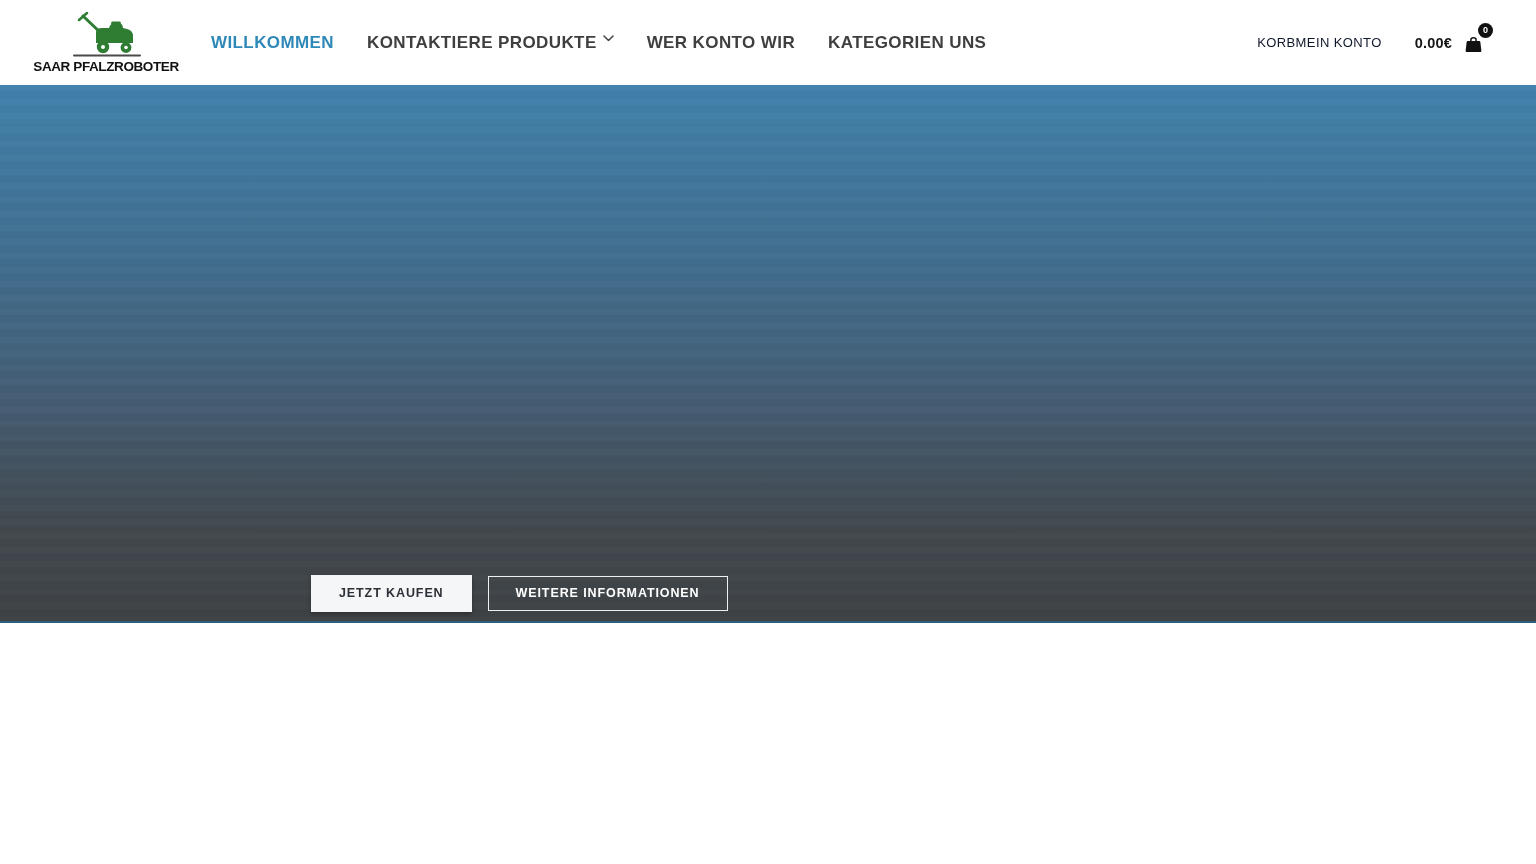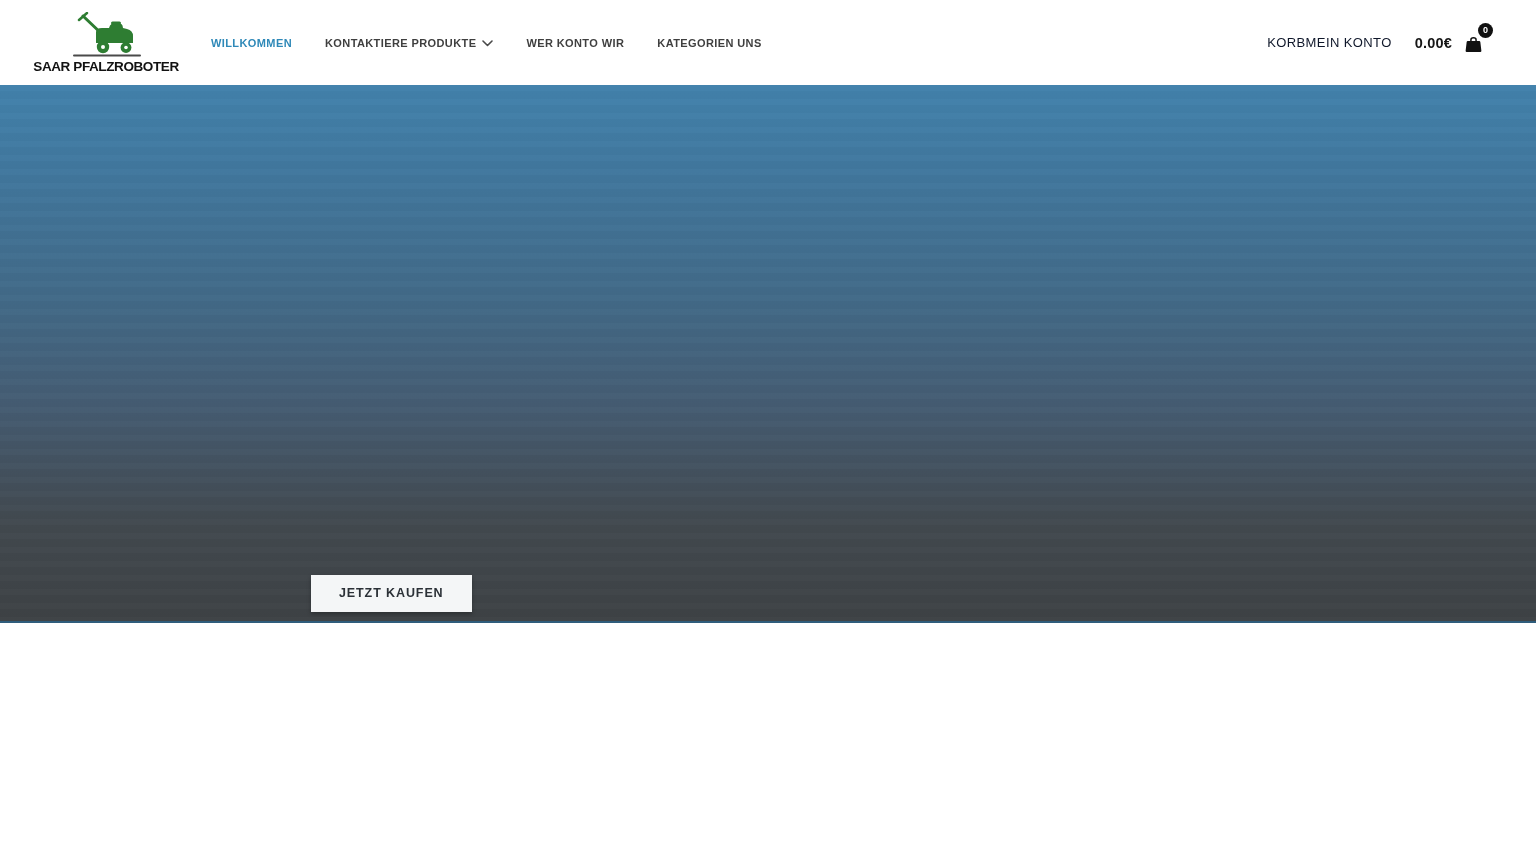--- a/index.html
+++ b/index.html
@@ -47,14 +47,13 @@
     margin-left: 44px;
   }
   .nav-item {
-    font-size: 11px;
+    font-size: 17px;
     font-weight: 600;
     letter-spacing: 0.4px;
     color: #3f3f3f;
     text-decoration: none;
     cursor: pointer;
     display: flex;
-    align-items: center;
     gap: 6px;
     white-space: nowrap;
   }

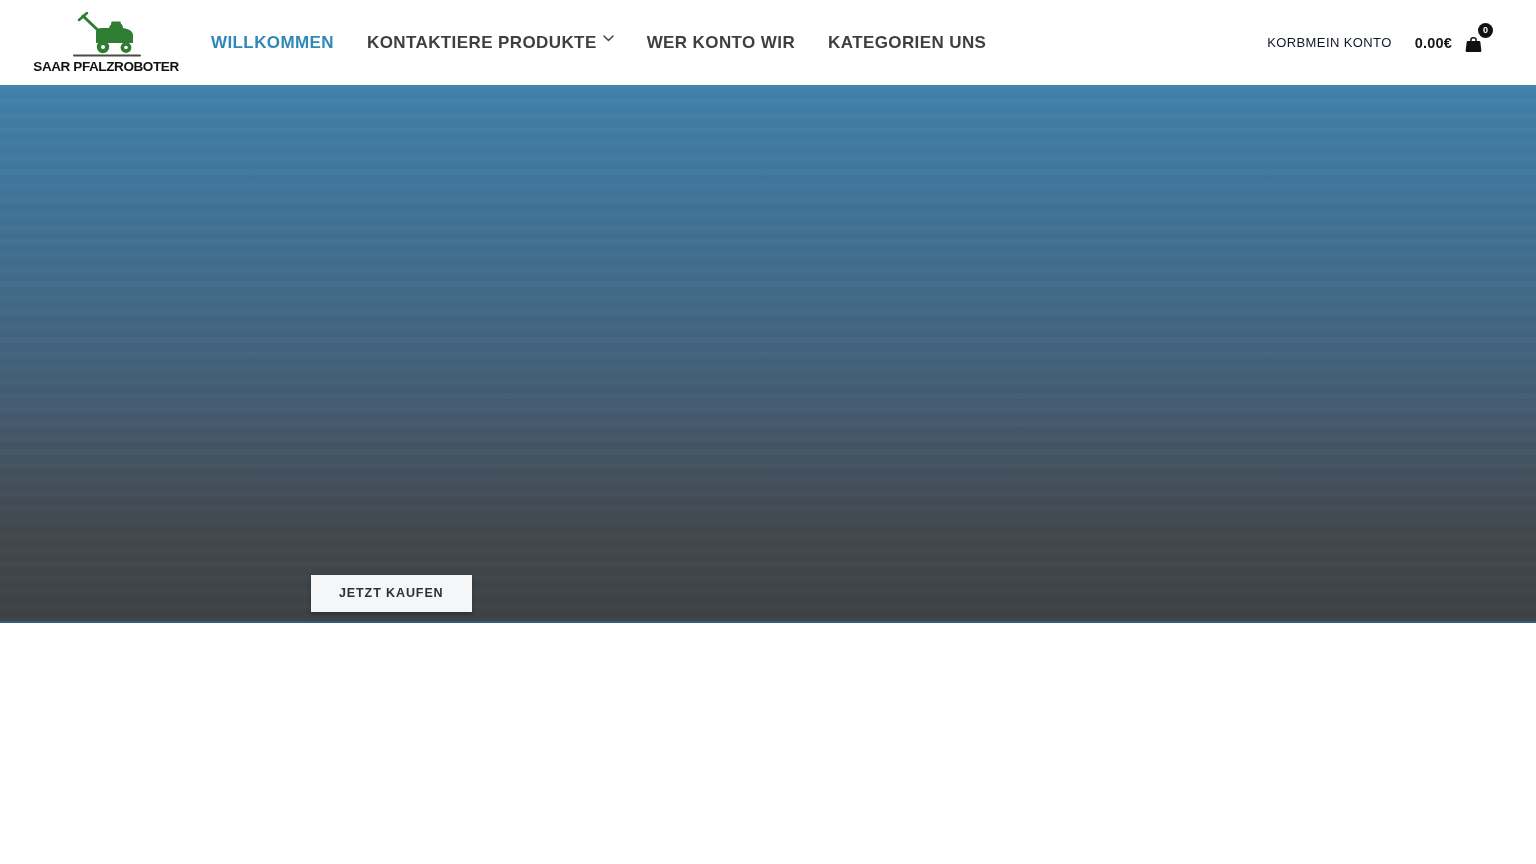--- a/index.html
+++ b/index.html
@@ -81,7 +81,7 @@
     font-size: 14.5px;
     font-weight: 700;
     color: #161616;
-    margin-left: 23px;
+    margin-left: 33px;
     letter-spacing: 0.2px;
   }
   .cart-button {

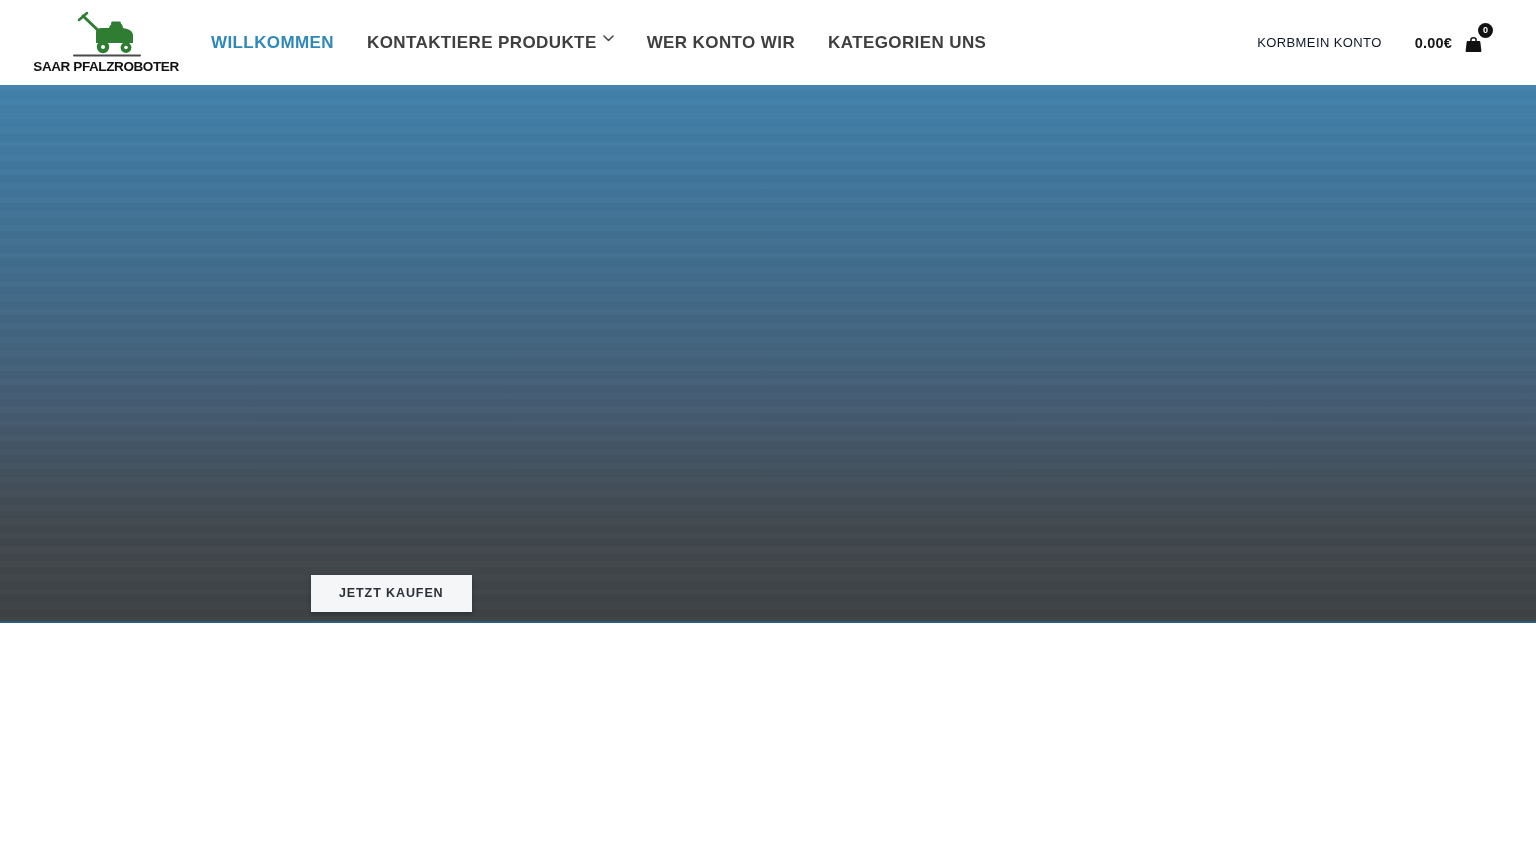--- a/index.html
+++ b/index.html
@@ -239,6 +239,7 @@
 <section class="hero">
   <div class="hero-buttons">
     <a class="btn btn-primary">JETZT KAUFEN</a>
+    <a class="btn btn-outline">WEITERE INFORMATIONEN</a>
   </div>
 </section>
 

